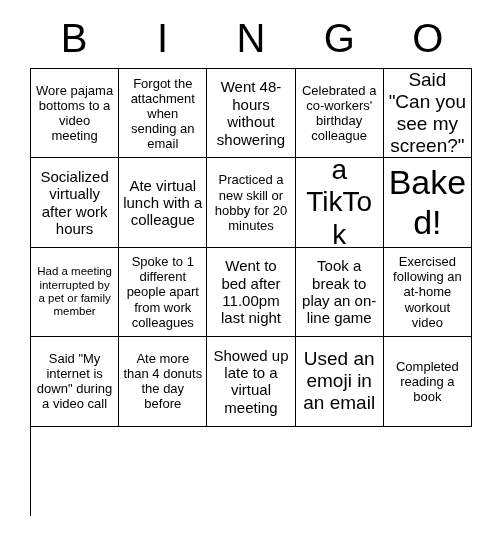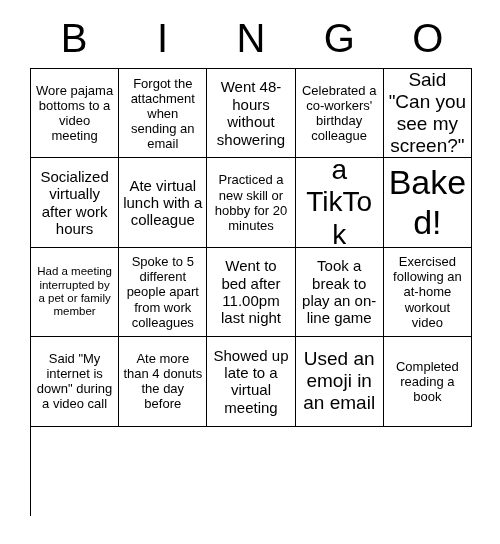--- a/index.html
+++ b/index.html
@@ -127,7 +127,7 @@
         <span class="cell-text fs-xs">Had a meeting interrupted by a pet or family member</span>
       </div>
       <div class="bingo-cell">
-        <span class="cell-text fs-sm">Spoke to 5 different people apart from work colleagues</span>
+        <span class="cell-text fs-sm">Spoke to 1 different people apart from work colleagues</span>
       </div>
       <div class="bingo-cell">
         <span class="cell-text fs-md">Went to bed after 11.00pm last night</span>

